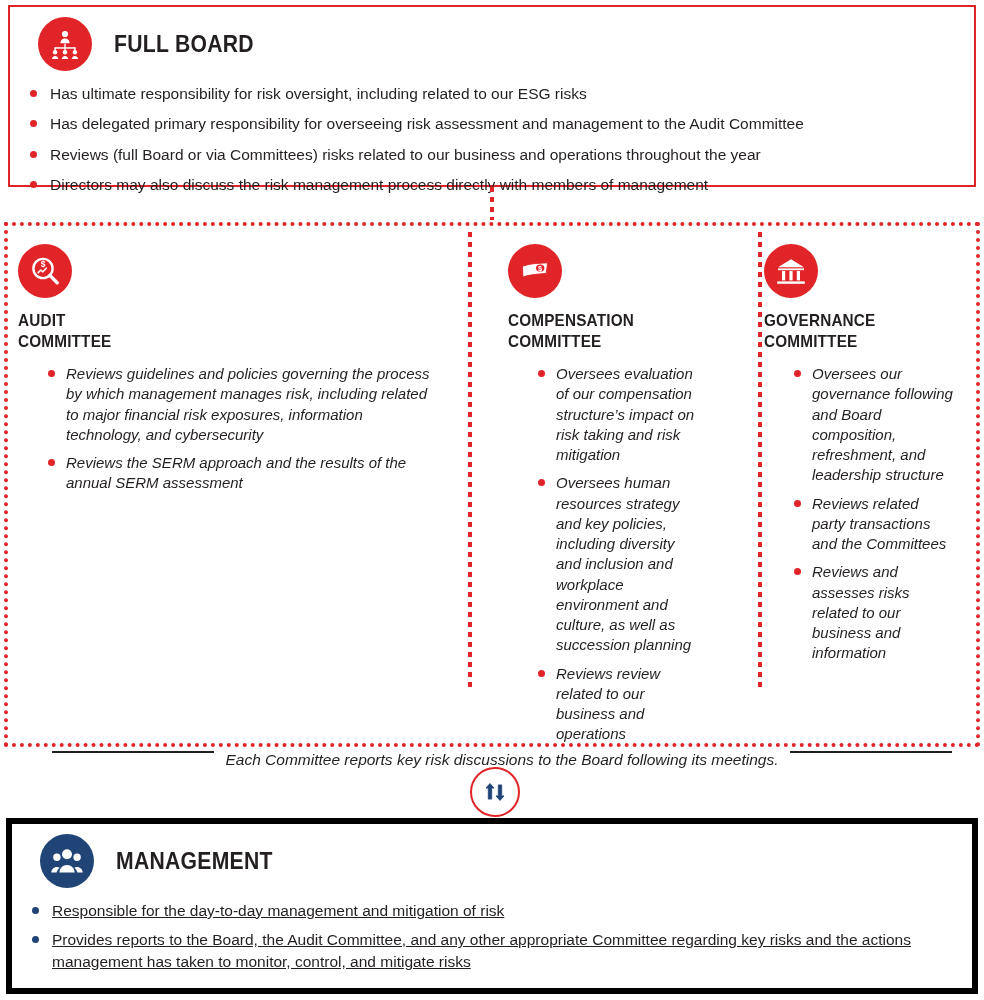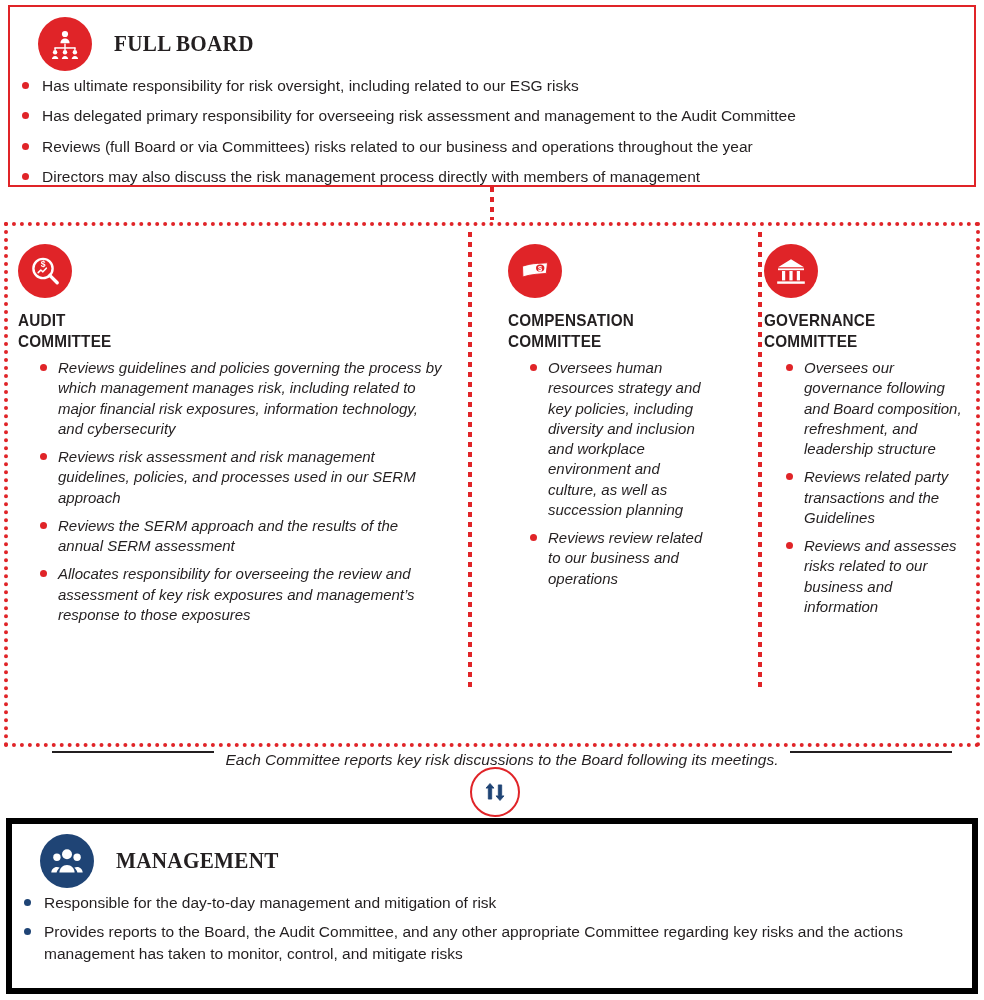--- a/index.html
+++ b/index.html
@@ -31,7 +31,6 @@
     display: flex;
     align-items: center;
     padding: 10px 0 0 28px;
-    font-family: Liberation Serif, serif;
   }
   .hdr-title {
     font-size: 23px;

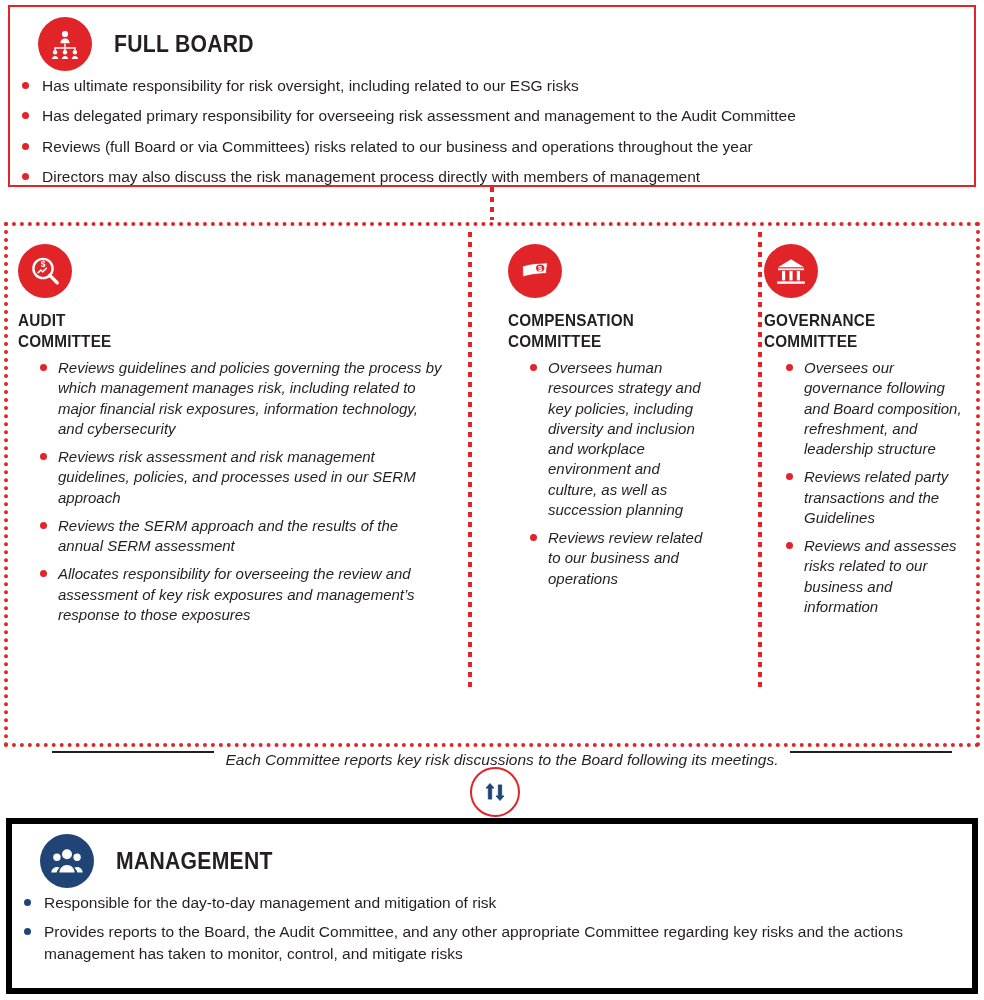--- a/index.html
+++ b/index.html
@@ -56,7 +56,7 @@
 
   ul.bullets {
     list-style: none;
-    margin: 4px;
+    margin: 12px;
     padding: 0;
   }
   ul.bullets li {

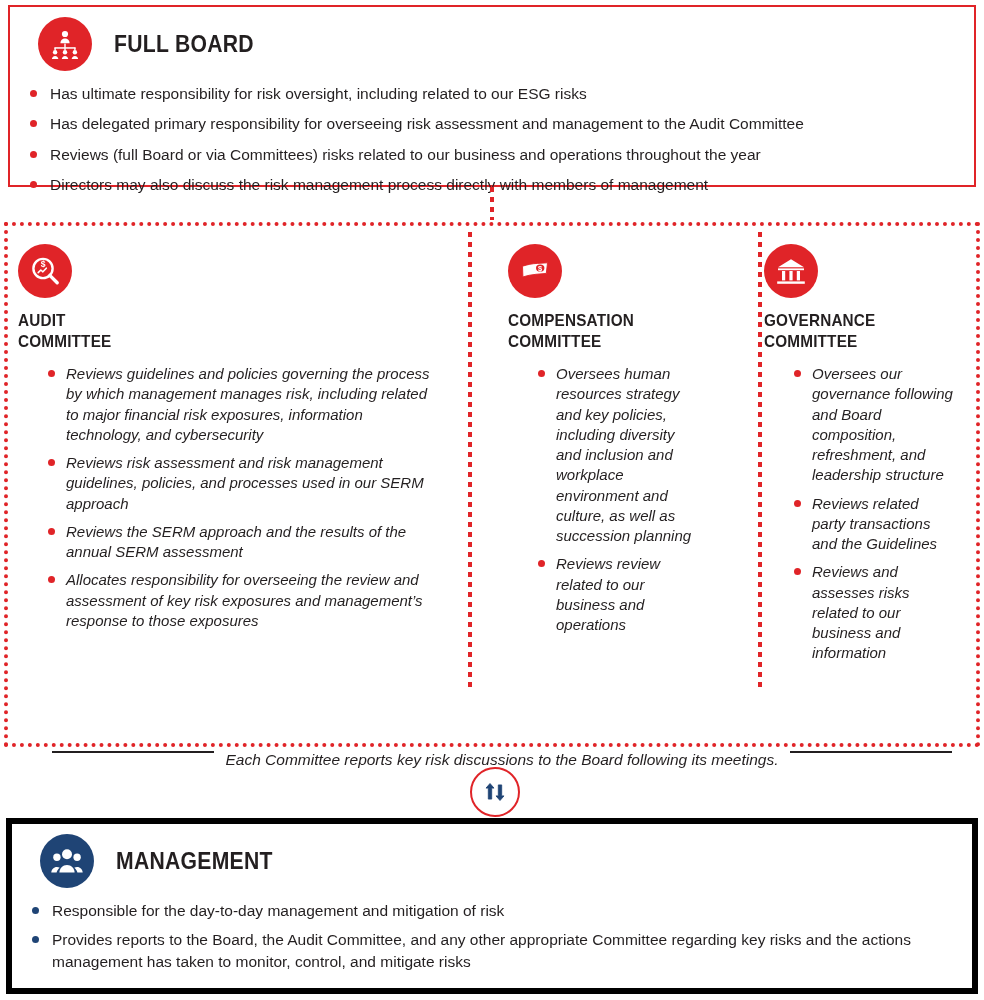--- a/index.html
+++ b/index.html
@@ -281,6 +281,7 @@
       <div class="com-title">COMPENSATION
 COMMITTEE</div>
       <ul class="bullets">
+        <li>Oversees evaluation of our compensation structure’s impact on risk taking and risk mitigation</li>
         <li>Oversees human resources strategy and key policies, including diversity and inclusion and workplace environment and culture, as well as succession planning</li>
         <li>Reviews review related to our business and operations</li>
       </ul>

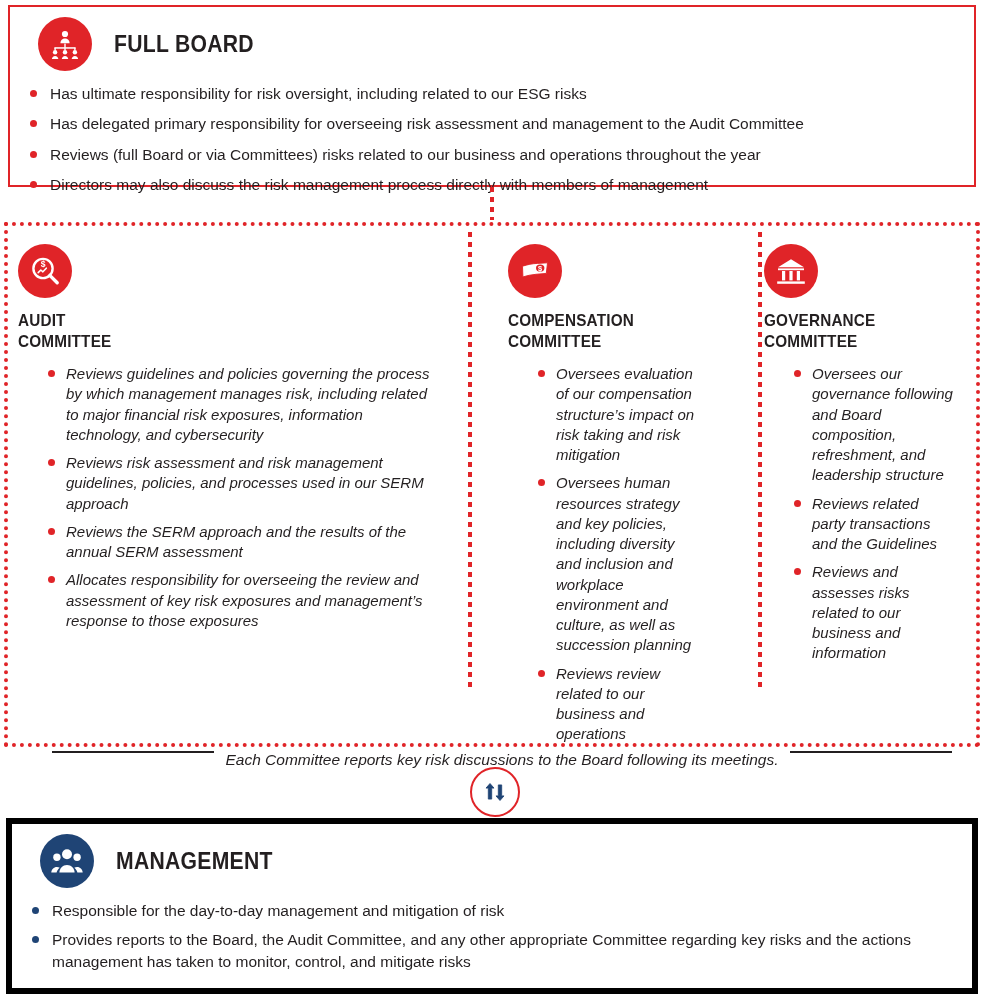--- a/index.html
+++ b/index.html
@@ -263,7 +263,6 @@
 COMMITTEE</div>
       <ul class="bullets">
         <li>Reviews guidelines and policies governing the process by which management manages risk, including related to major financial risk exposures, information technology, and cybersecurity</li>
-        <li>Reviews risk assessment and risk management guidelines, policies, and processes used in our SERM approach</li>
         <li>Reviews the SERM approach and the results of the annual SERM assessment</li>
         <li>Allocates responsibility for overseeing the review and assessment of key risk exposures and management’s response to those exposures</li>
       </ul>

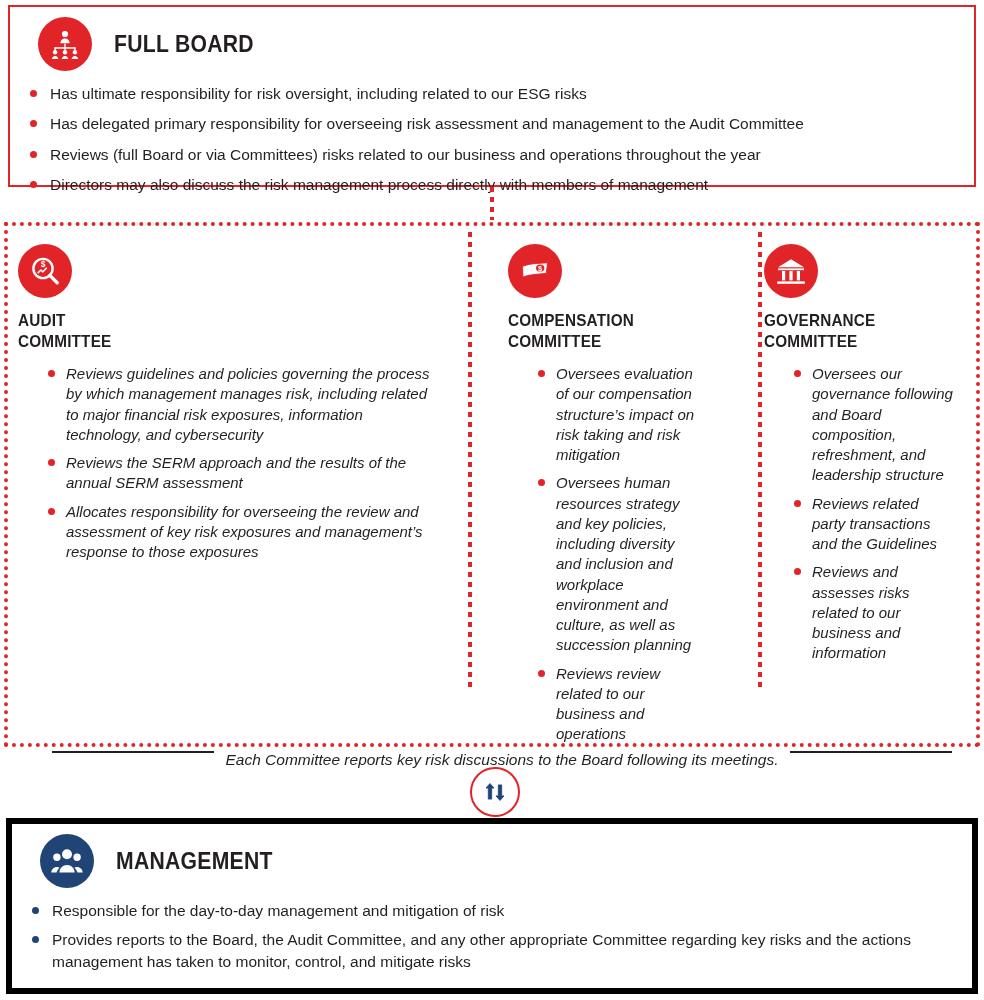--- a/index.html
+++ b/index.html
@@ -264,7 +264,6 @@
       <ul class="bullets">
         <li>Reviews guidelines and policies governing the process by which management manages risk, including related to major financial risk exposures, information technology, and cybersecurity</li>
         <li>Reviews the SERM approach and the results of the annual SERM assessment</li>
-        <li>Allocates responsibility for overseeing the review and assessment of key risk exposures and management’s response to those exposures</li>
       </ul>
     </div>
 

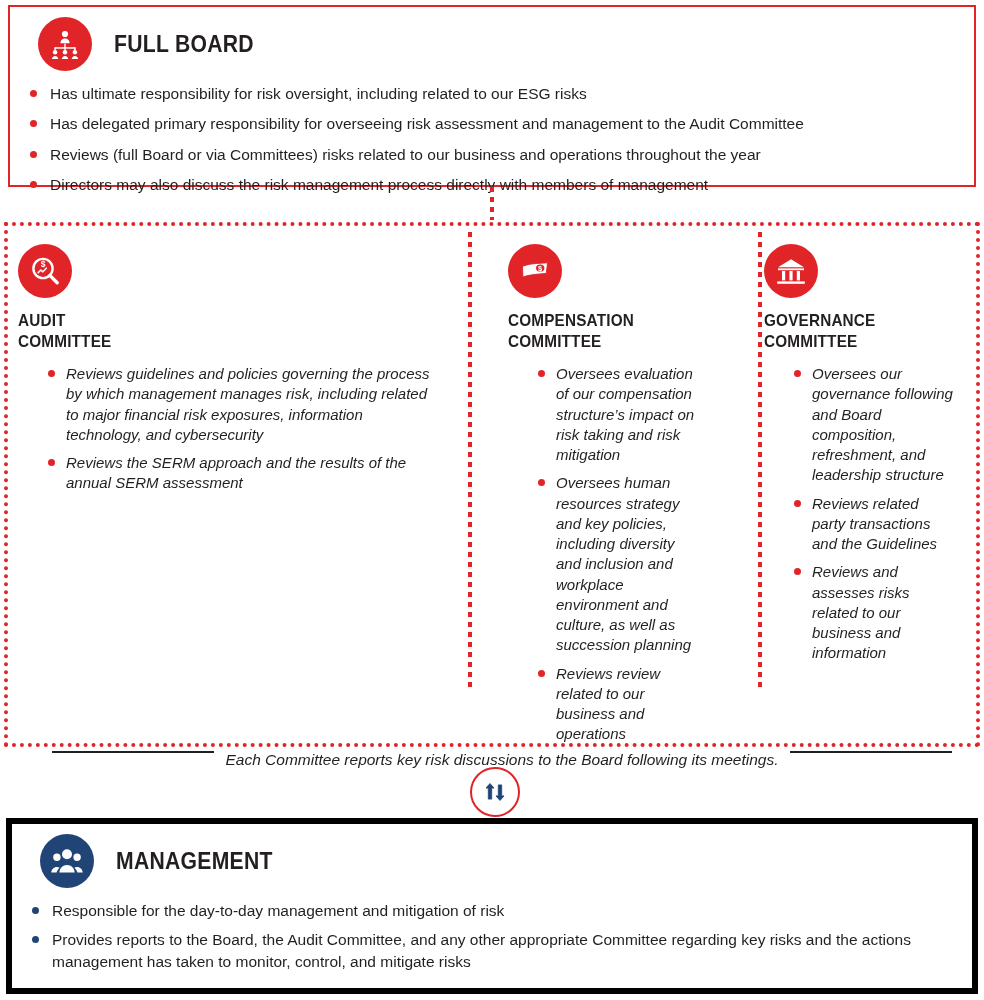--- a/index.html
+++ b/index.html
@@ -300,7 +300,7 @@
 COMMITTEE</div>
       <ul class="bullets">
         <li>Oversees our governance following and Board composition, refreshment, and leadership structure</li>
-        <li>Reviews related party transactions and the Guidelines</li>
+        <li>Reviews related party transactions and the Committees</li>
         <li>Reviews and assesses risks related to our business and information</li>
       </ul>
     </div>

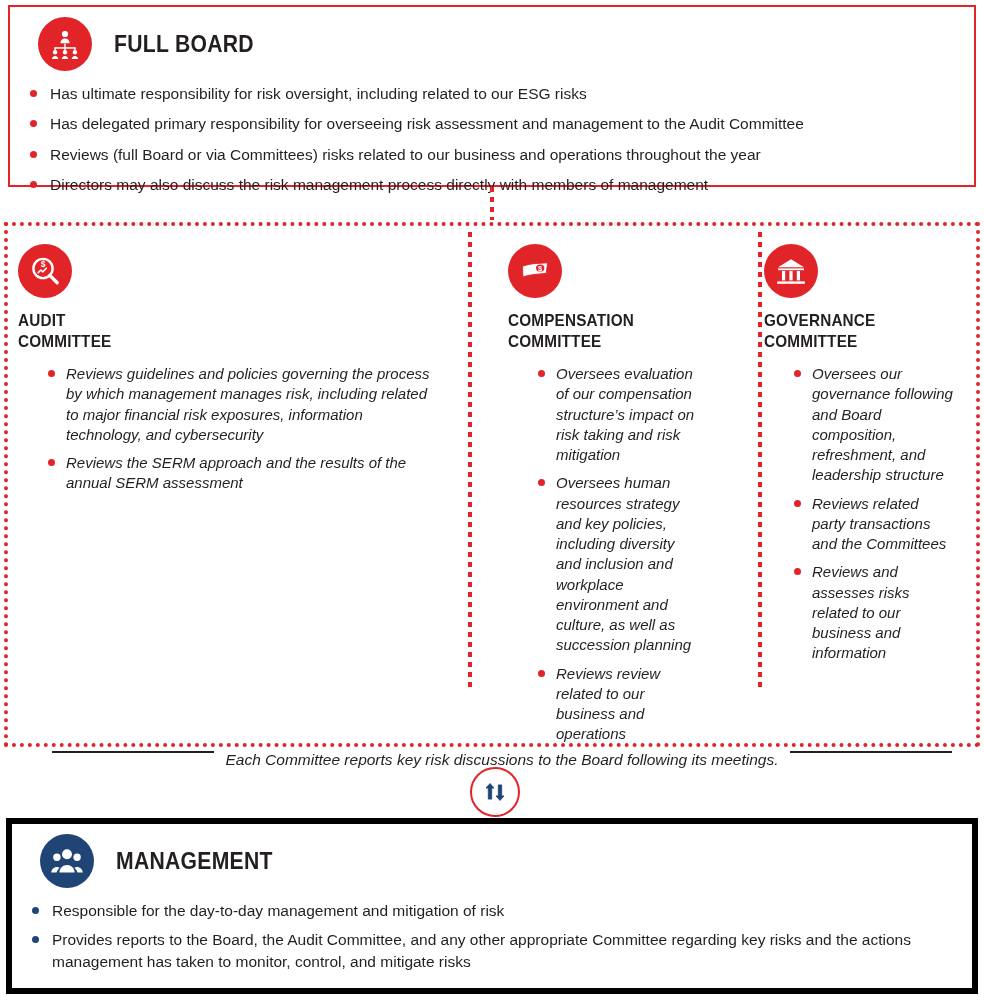--- a/index.html
+++ b/index.html
@@ -207,6 +207,7 @@
   }
   .mgmt-list {
     padding: 12px 20px 0 38px;
+    text-decoration: underline;
   }
   .mgmt-list li { margin-bottom: 8px; }
 </style>

